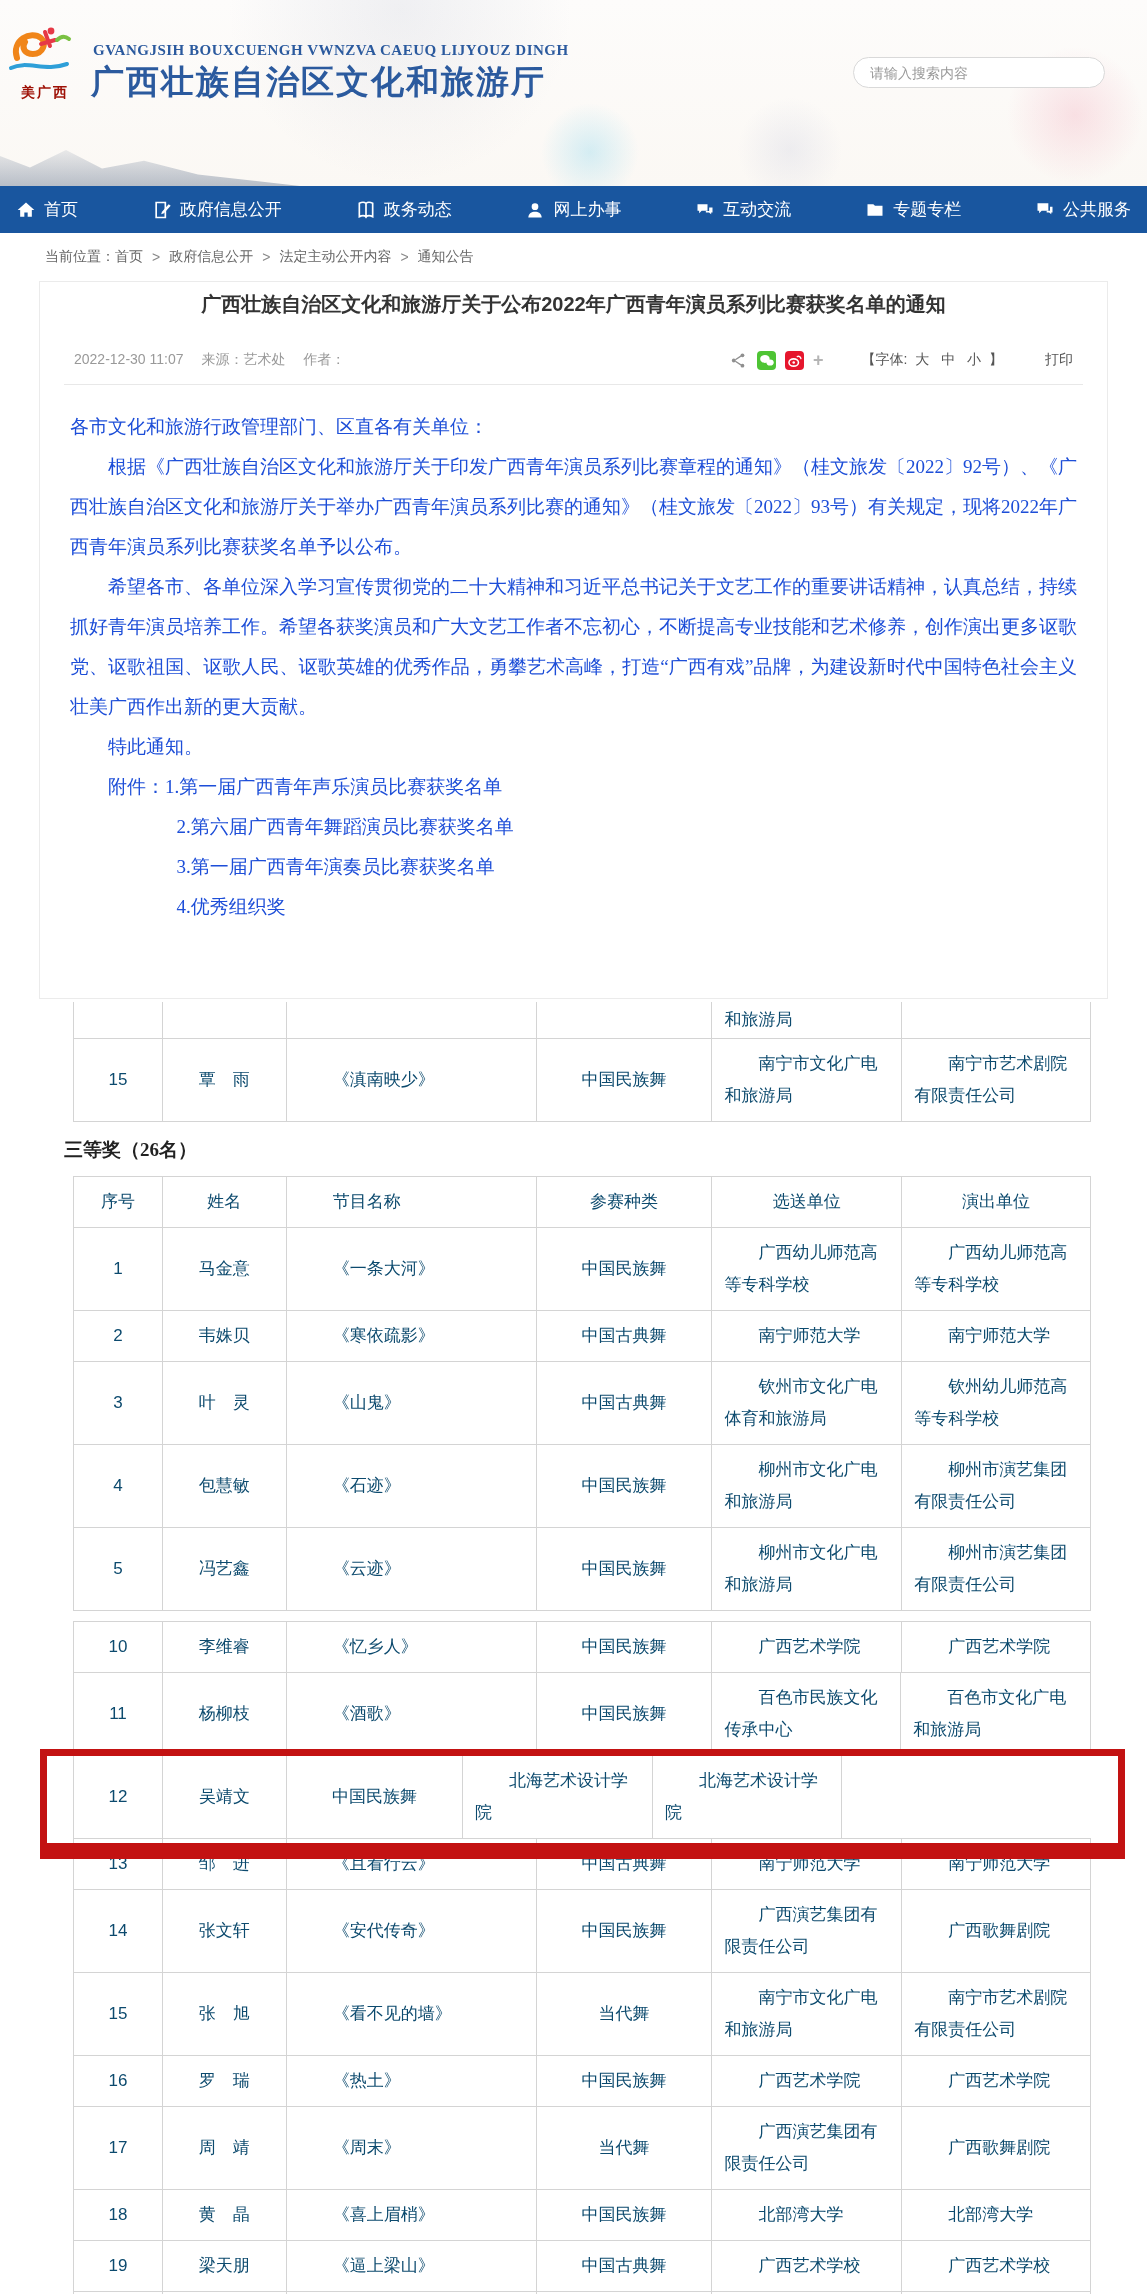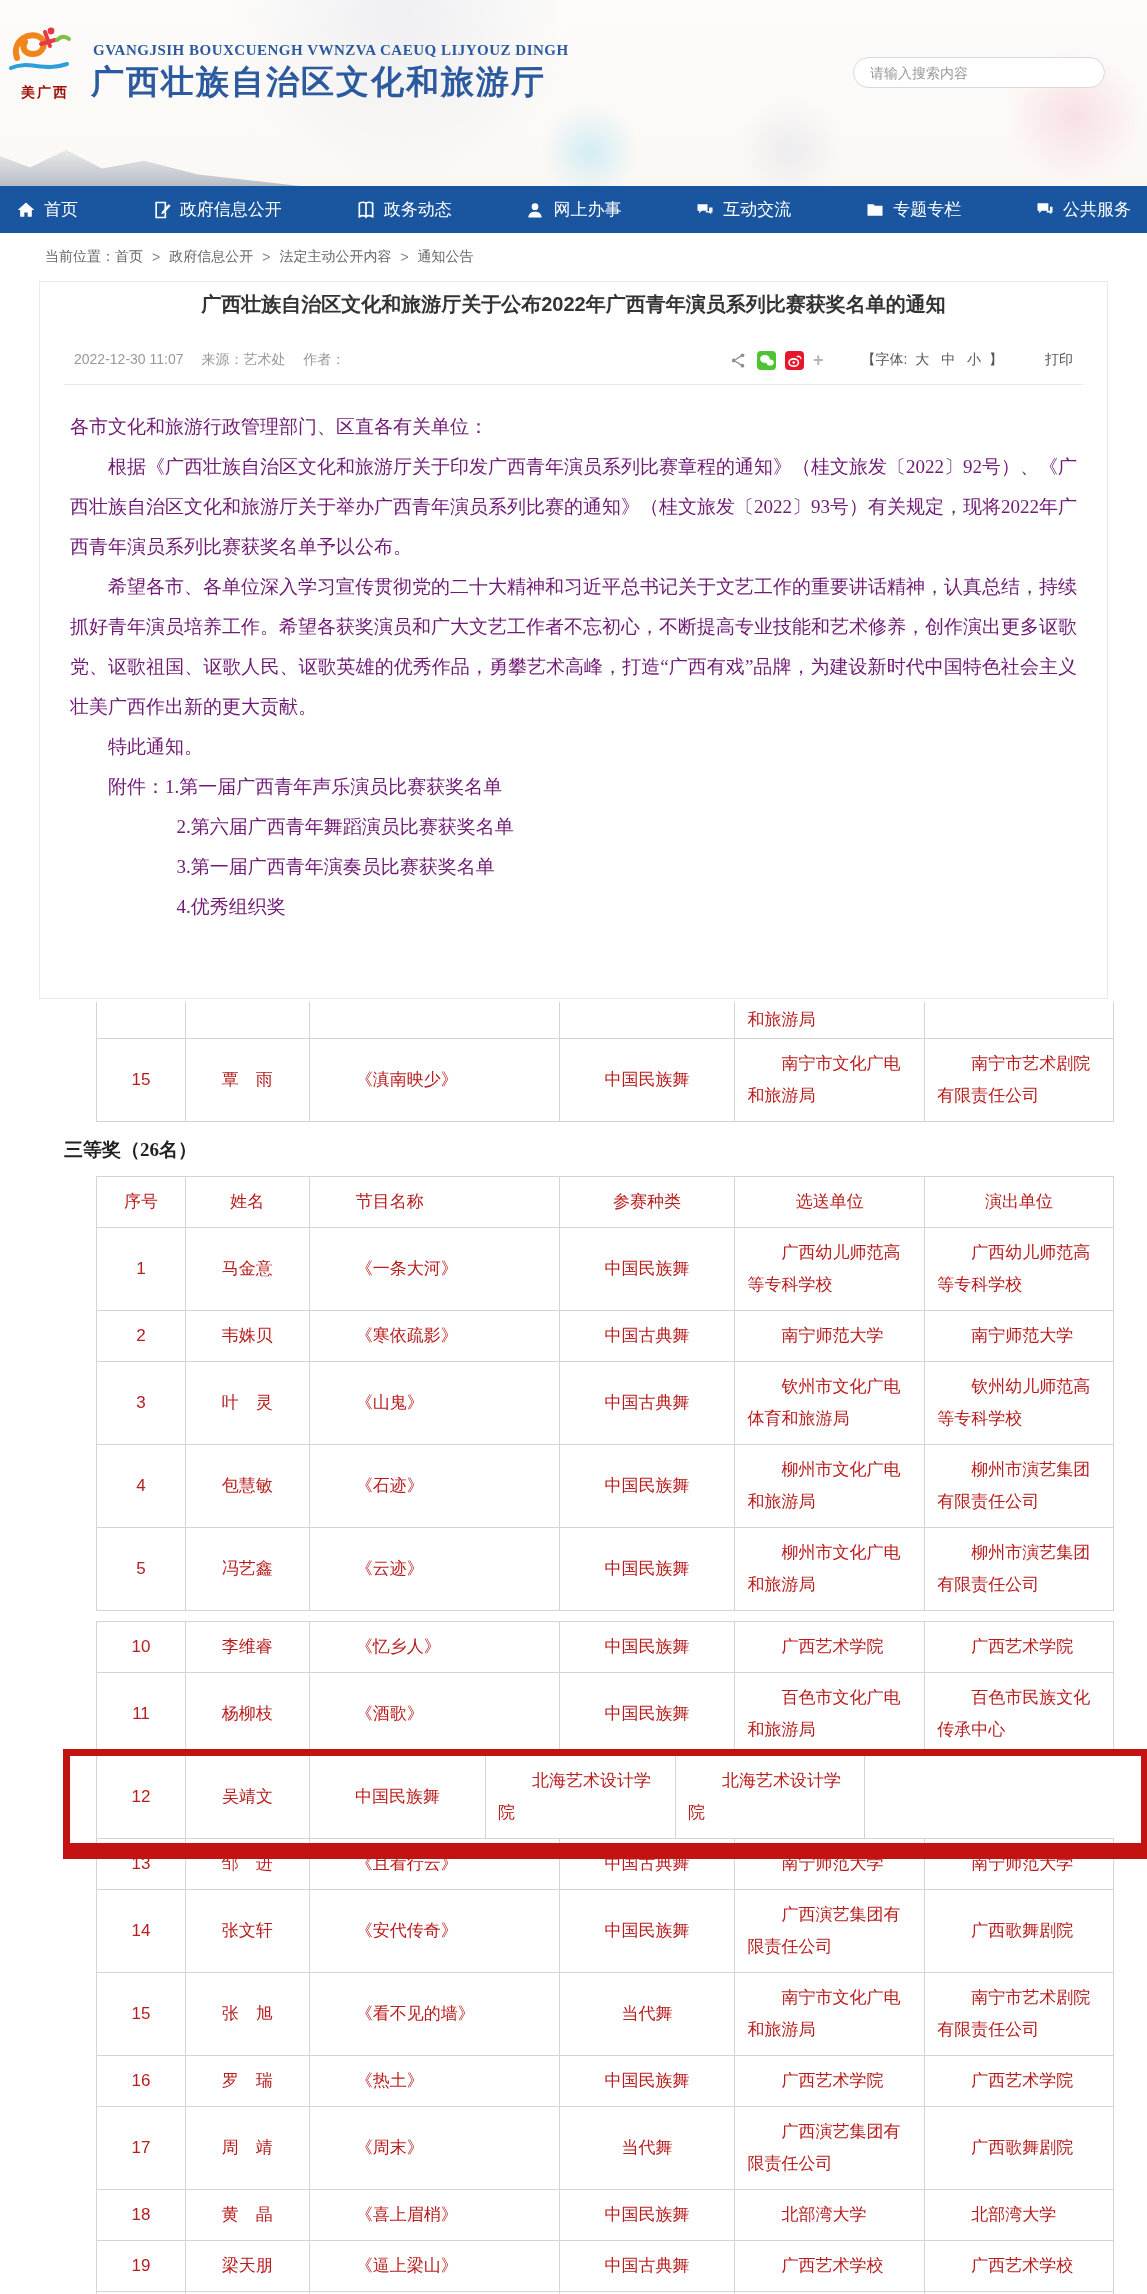--- a/index.html
+++ b/index.html
@@ -56,7 +56,7 @@
   .print-btn { margin-left:42px; cursor:pointer; color:#555; }
   .art-divider { margin-top:13px; border:none; border-top:1px solid #e8e8e8; }
   .art-body { margin-top:22px; padding:0 6px; font-family:"Liberation Serif","DejaVu Serif",serif;
-    font-size:19px; color:#701a75; line-height:40px; text-align:justify; }
+    font-size:19px; color:#1d4ed8; line-height:40px; text-align:justify; }
   .art-body p.ind { text-indent:2em; }
   .att-more { padding-left:5.6em; }
 

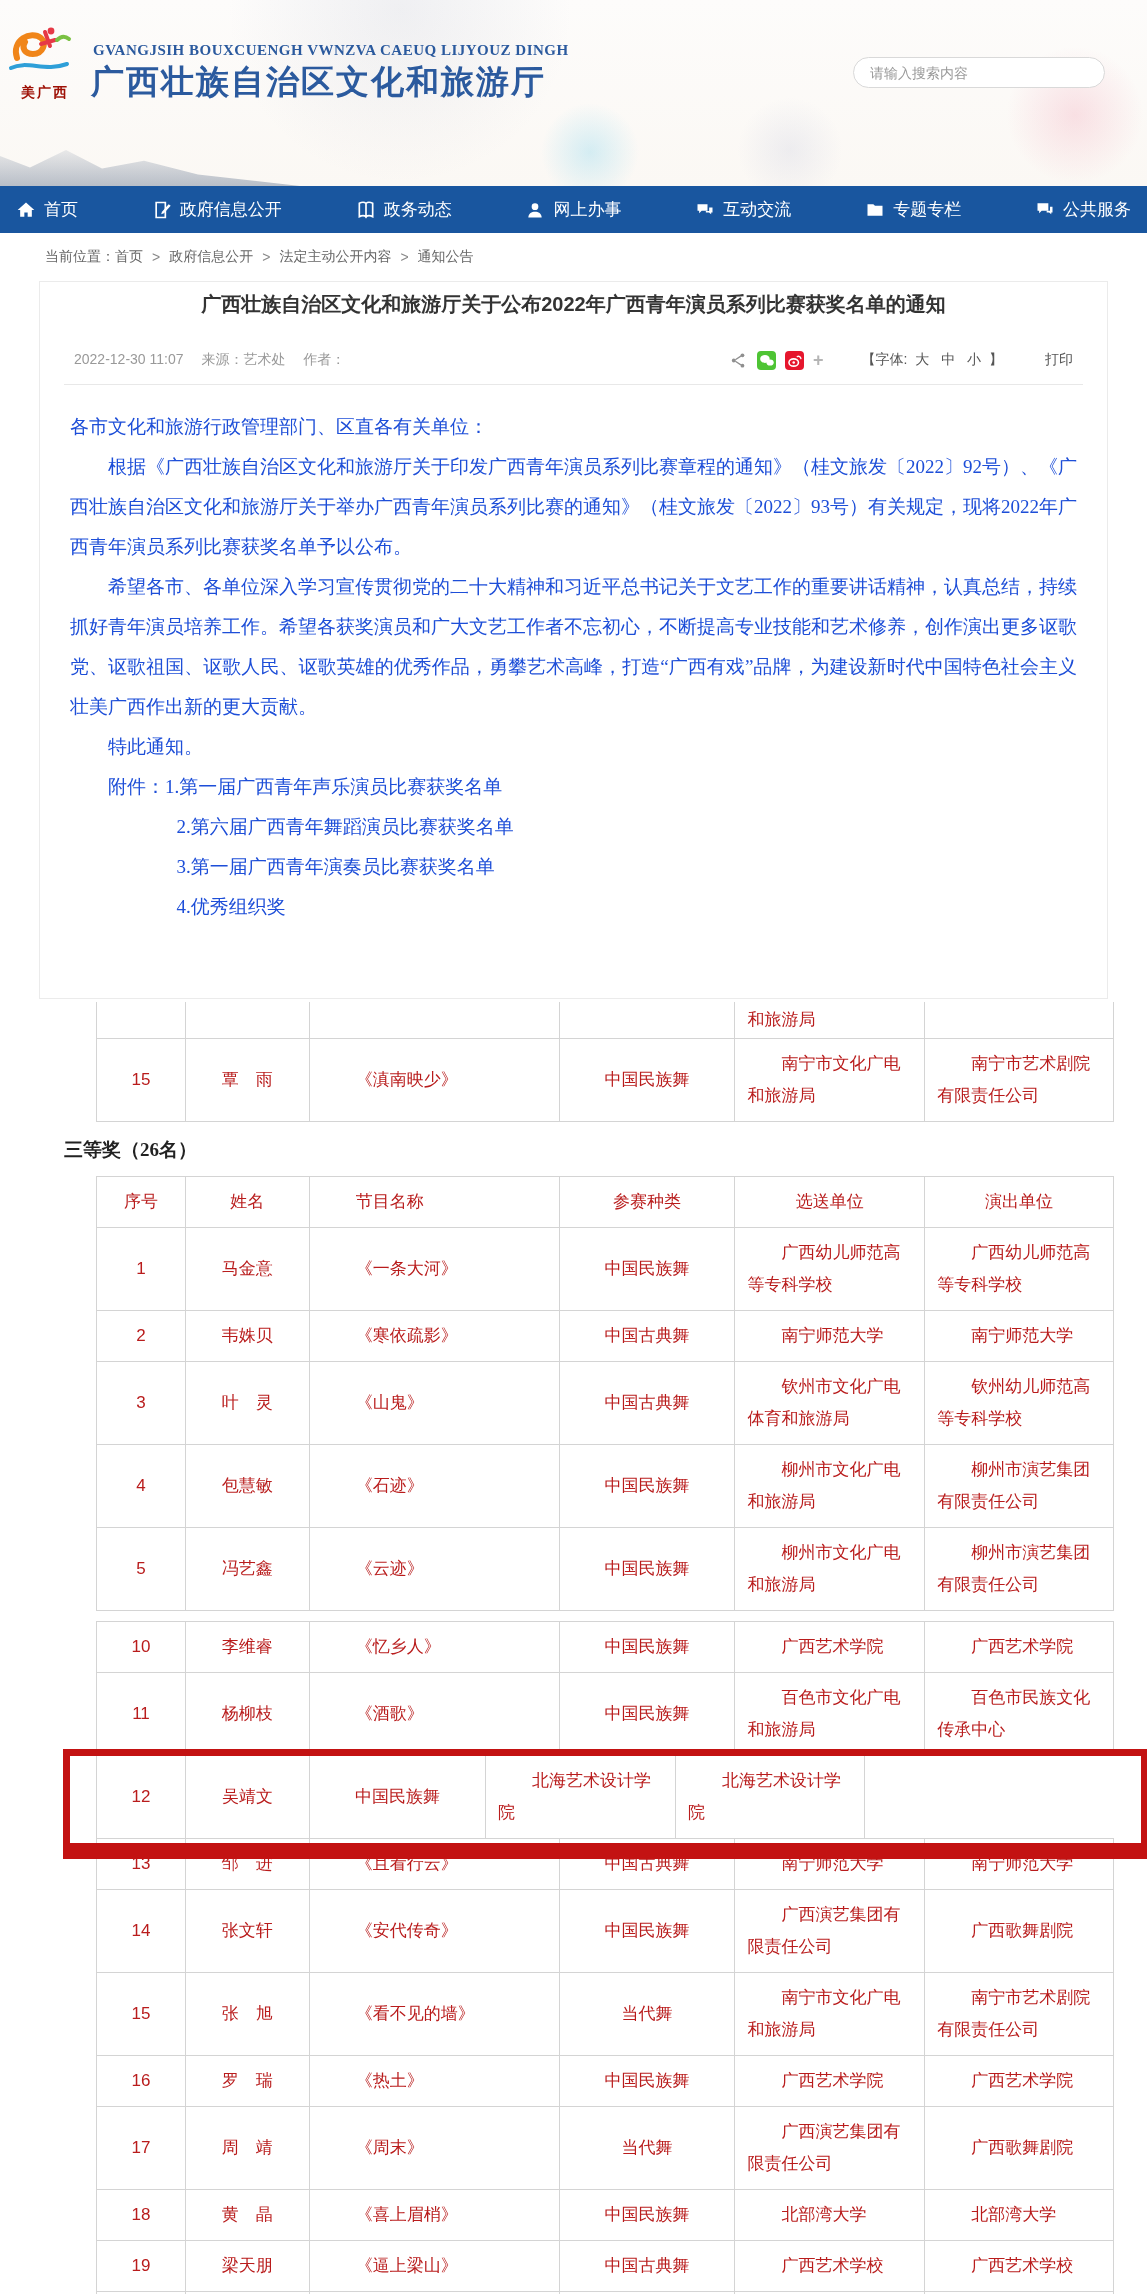--- a/index.html
+++ b/index.html
@@ -62,8 +62,8 @@
 
   
   .tables { margin-top:3px; }
-  .tbl { width:1018px; margin-left:96px; border-left:1px solid #d4d4d4; border-top:1px solid #d4d4d4;
-    font-size:17px; color:#b91c1c; }
+  .tbl { width:1018px; margin-left:73px; border-left:1px solid #d4d4d4; border-top:1px solid #d4d4d4;
+    font-size:17px; color:#0c4a6e; }
   .tbl.no-top { border-top:none; }
   .trow { display:flex; border-bottom:1px solid #d4d4d4; background:#fff; position:relative; }
   .tcell { border-right:1px solid #d4d4d4; display:flex; align-items:center; justify-content:center;

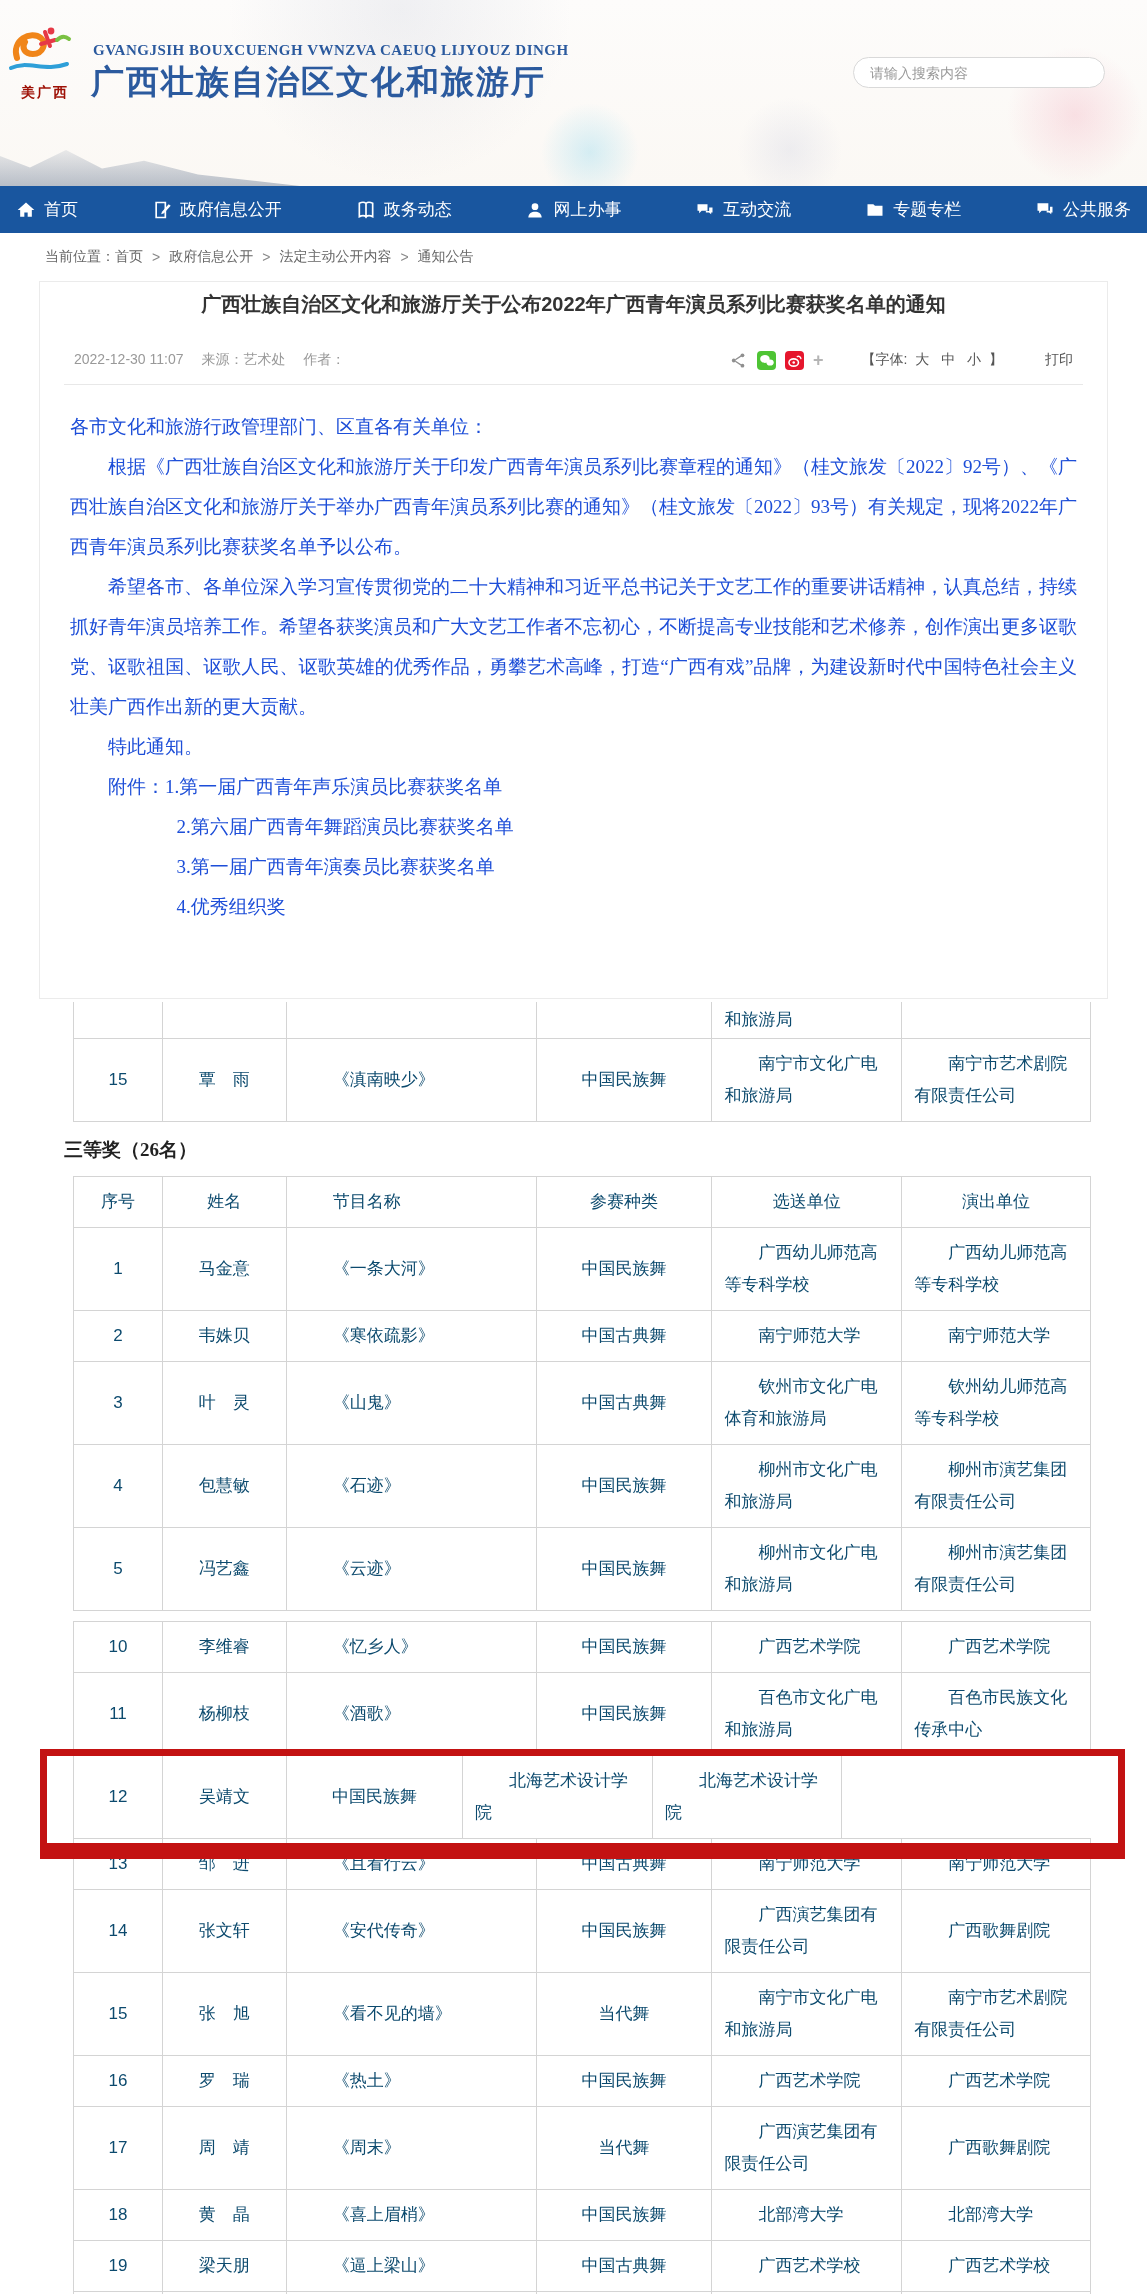--- a/index.html
+++ b/index.html
@@ -345,11 +345,11 @@
           <div class="tcell c2">杨柳枝</div>
           <div class="tcell c3">《酒歌》</div>
           <div class="tcell c4">中国民族舞</div>
+          <div class="tcell c6">
+            <div class="wcell">百色市民族文化传承中心</div>
+          </div>
           <div class="tcell c5">
             <div class="wcell">百色市文化广电和旅游局</div>
-          </div>
-          <div class="tcell c6">
-            <div class="wcell">百色市民族文化传承中心</div>
           </div>
         </div>
         <div class="trow hl">

